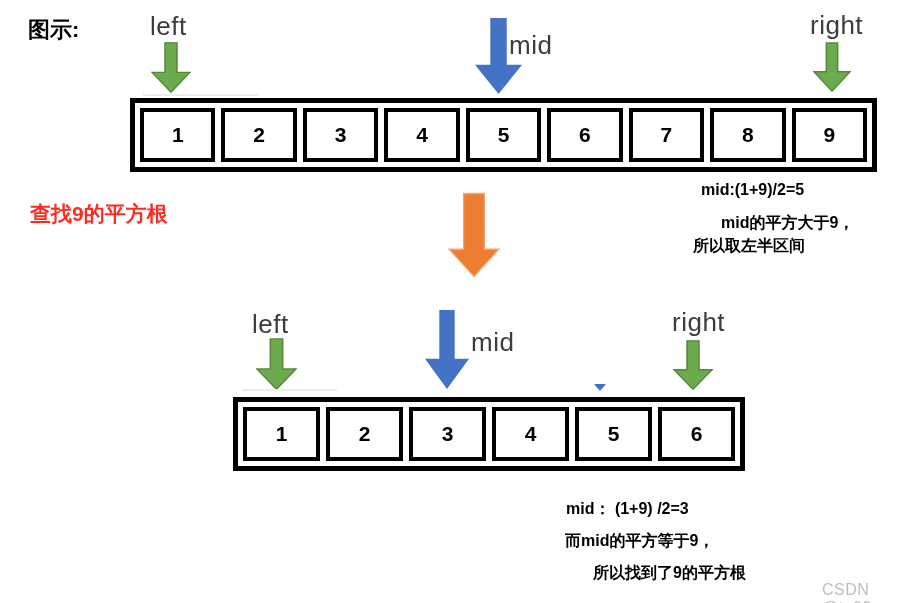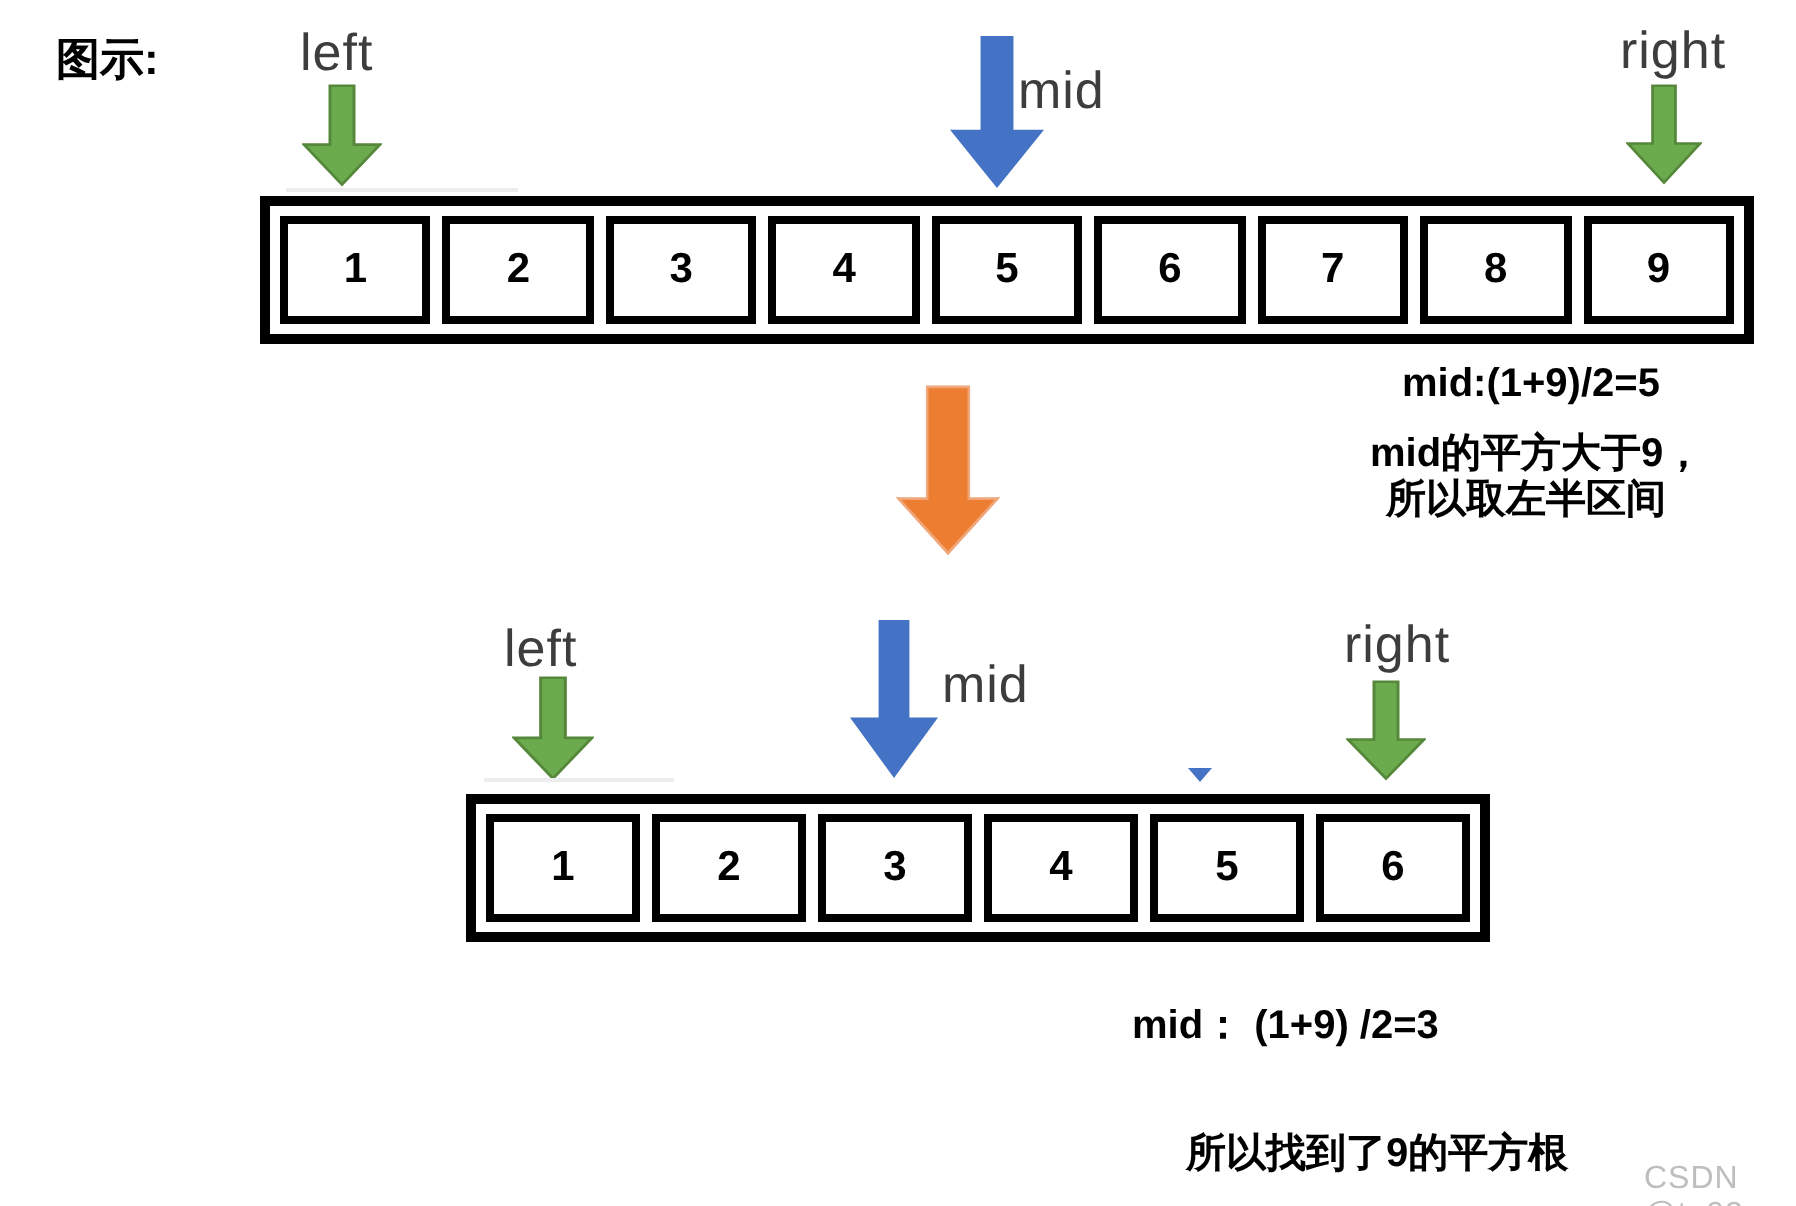--- a/index.html
+++ b/index.html
@@ -20,7 +20,7 @@
     font-size:21px;font-weight:bold;color:#000;
   }
   .caption-red{font-size:21px;font-weight:bold;color:#fd2c21;}
-  .note-line{font-size:20px;font-weight:bold;color:#000;white-space:nowrap;}
+  .note-line{font-size:16px;font-weight:bold;color:#000;white-space:nowrap;}
   .watermark{font-size:16px;color:#bebebe;letter-spacing:0.5px;}
   .faint-line{position:absolute;height:2px;background:#ededed;}
   svg{display:block;}

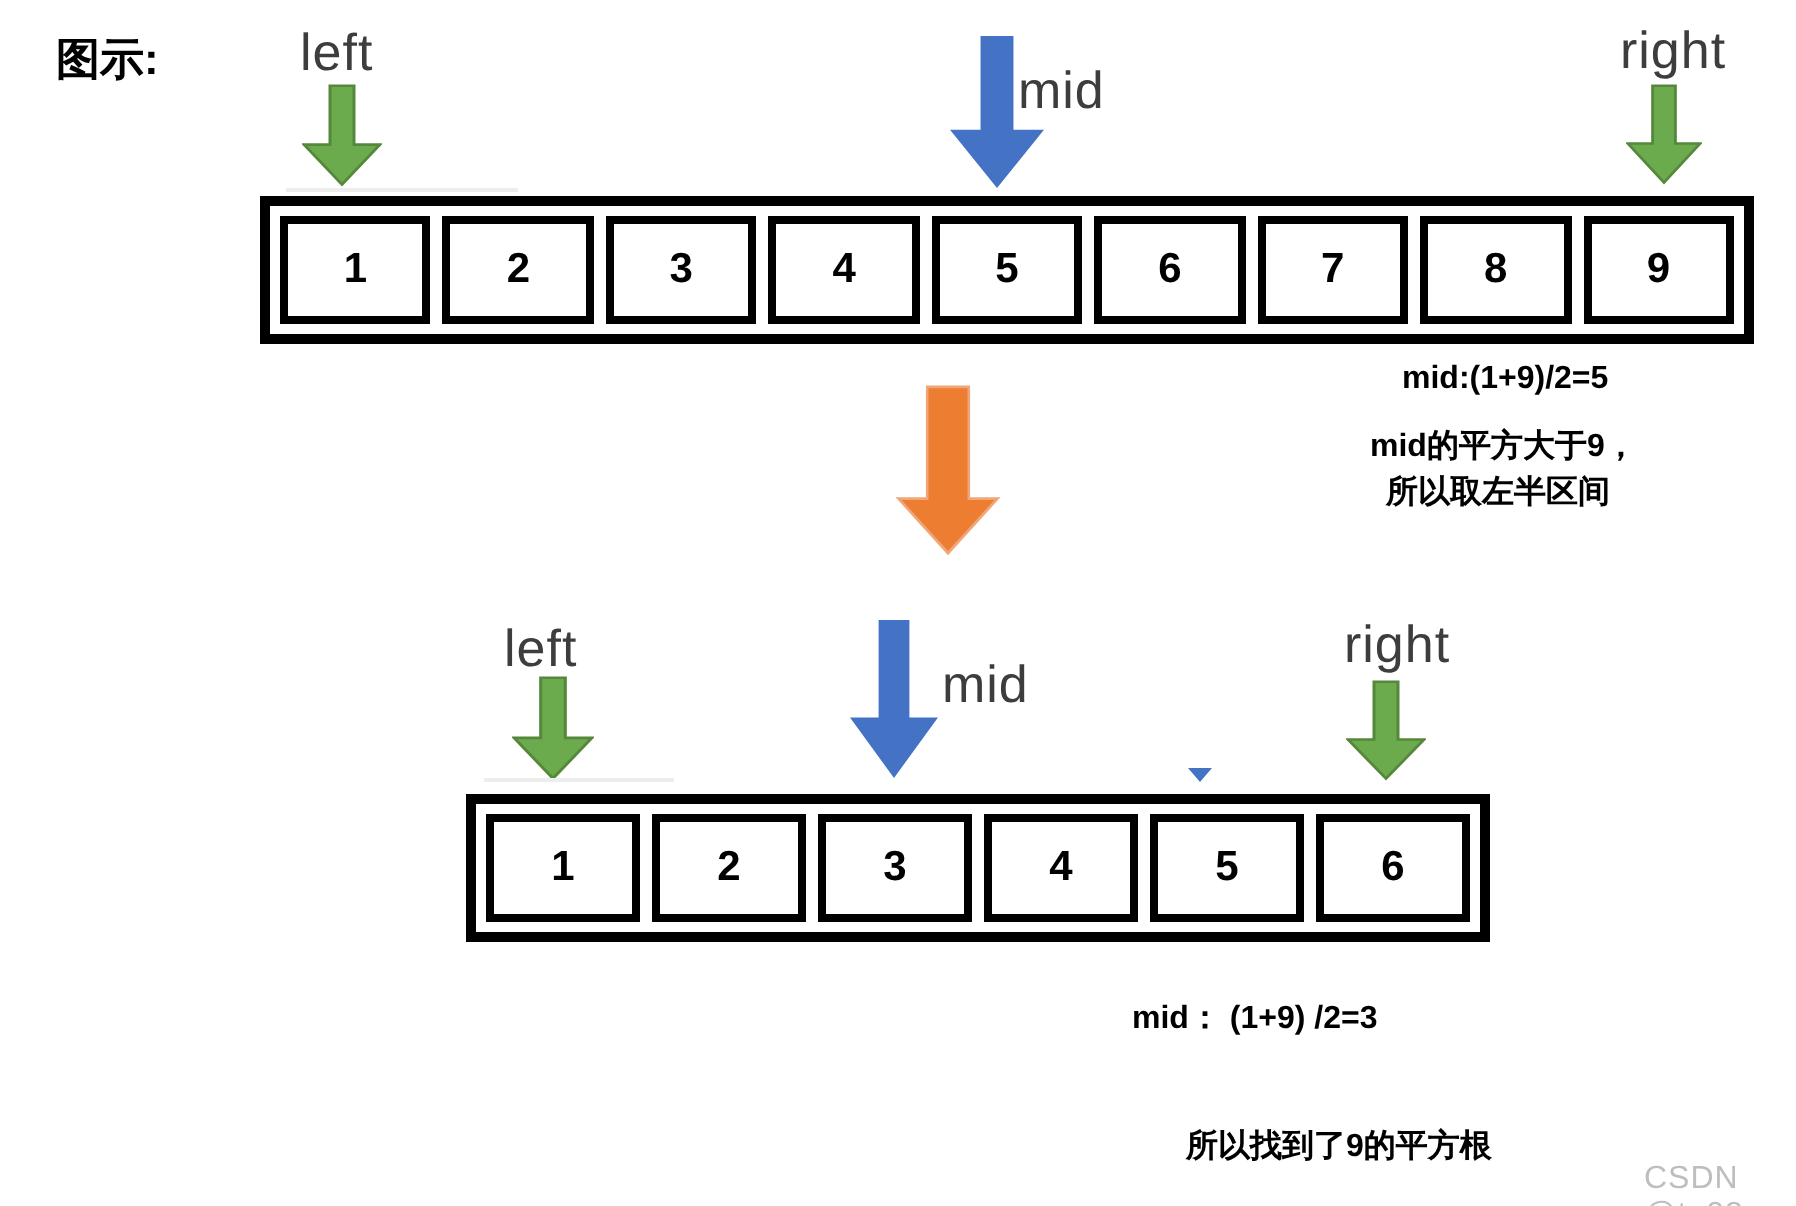--- a/index.html
+++ b/index.html
@@ -61,6 +61,7 @@
     <div class="array-cell">9</div>
   </div>
 
+  <div class="abs caption-red" style="left:30px;top:200px;">查找9的平方根</div>
 
   <svg class="abs" style="left:448px;top:192px;" width="52" height="86" viewBox="0 0 40 60" preserveAspectRatio="none">
     <polygon points="12,1 28,1 28,40 39,40 20,59 1,40 12,40" stroke-width="1" stroke="#F0A678" fill="#ED7D31"></polygon>

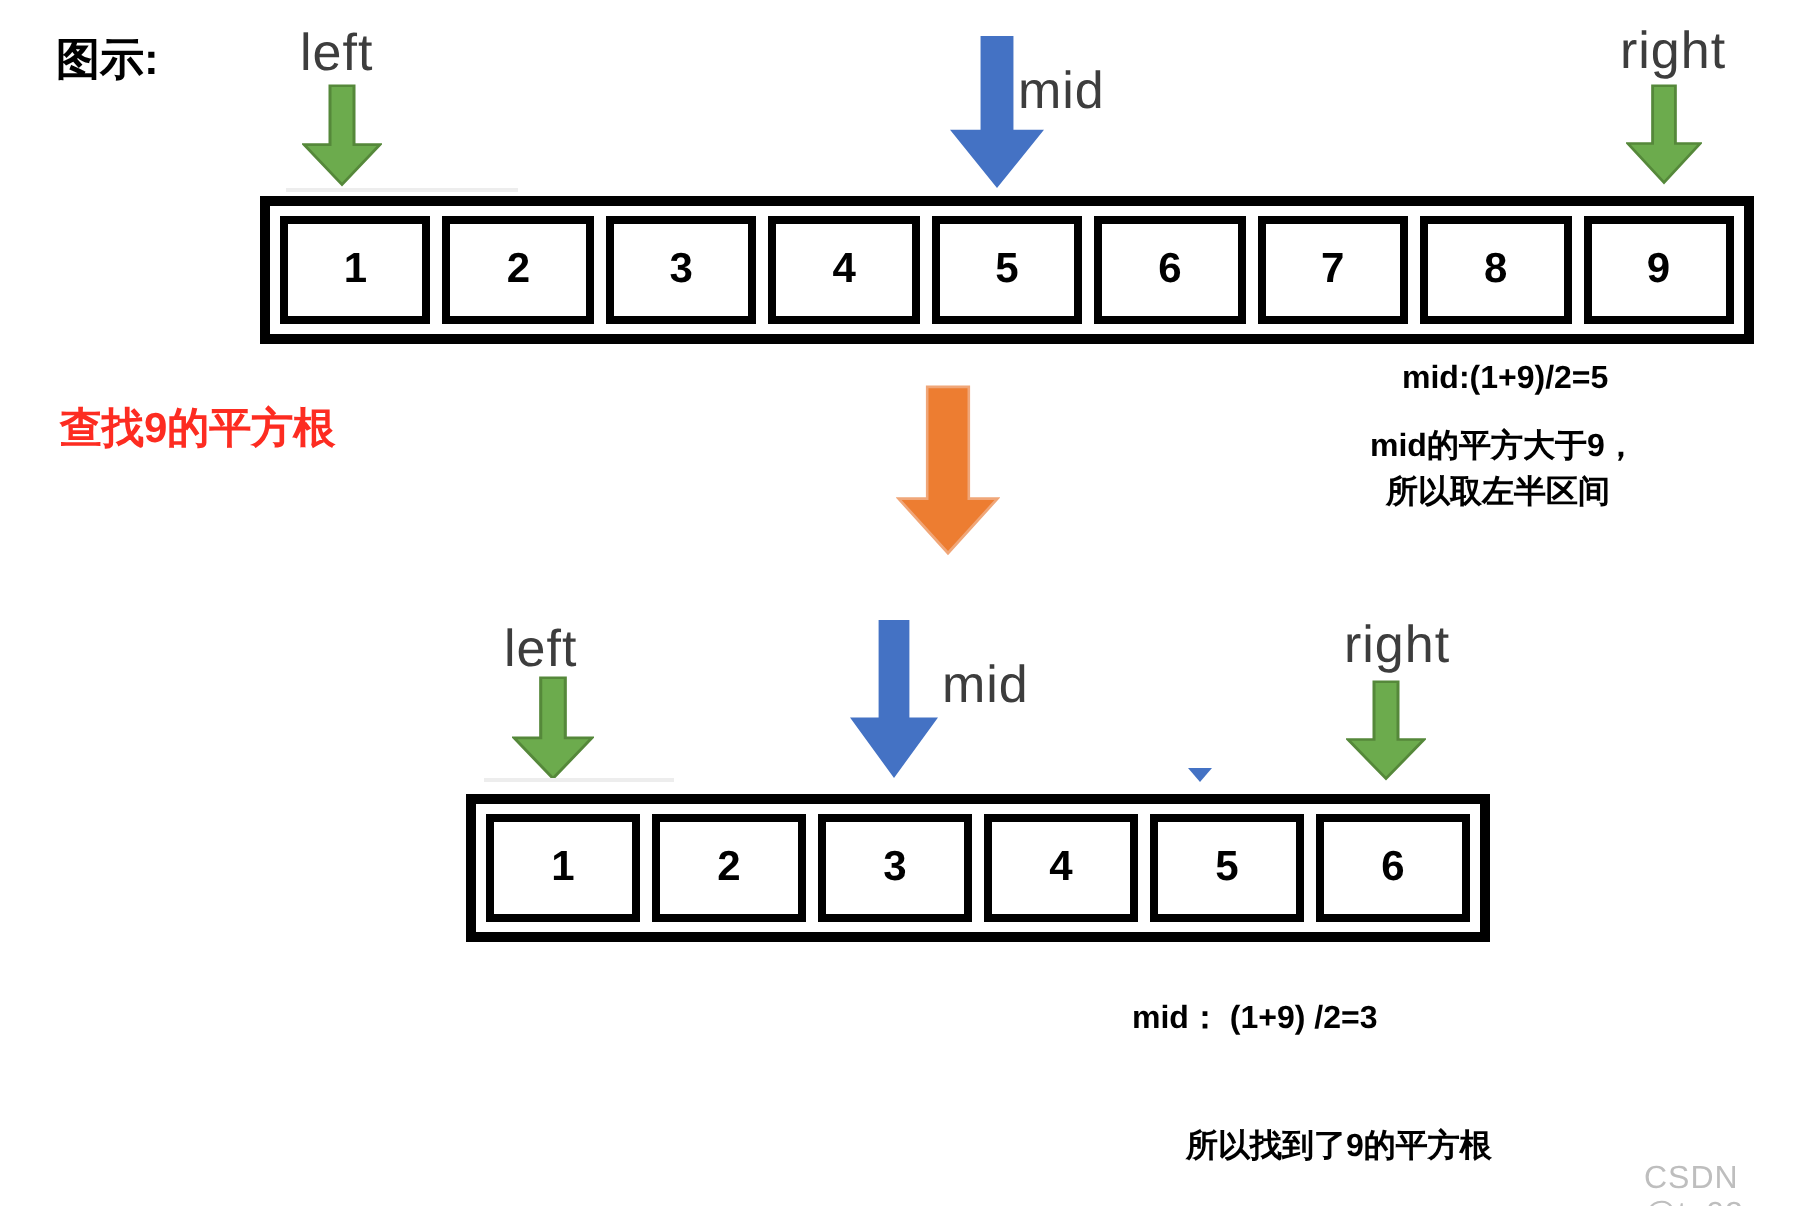--- a/index.html
+++ b/index.html
@@ -68,7 +68,7 @@
   </svg>
 
   <div class="abs note-line" style="left:701px;top:181px;">mid:(1+9)/2=5</div>
-  <div class="abs note-line" style="left:685px;top:213px;text-align:center;">mid的平方大于9，</div>
+  <div class="abs note-line" style="left:721px;top:213px;text-align:center;">mid的平方大于9，</div>
   <div class="abs note-line" style="left:693px;top:236px;">所以取左半区间</div>
 
   <div class="abs pointer-label" style="left:252px;top:309px;">left</div>

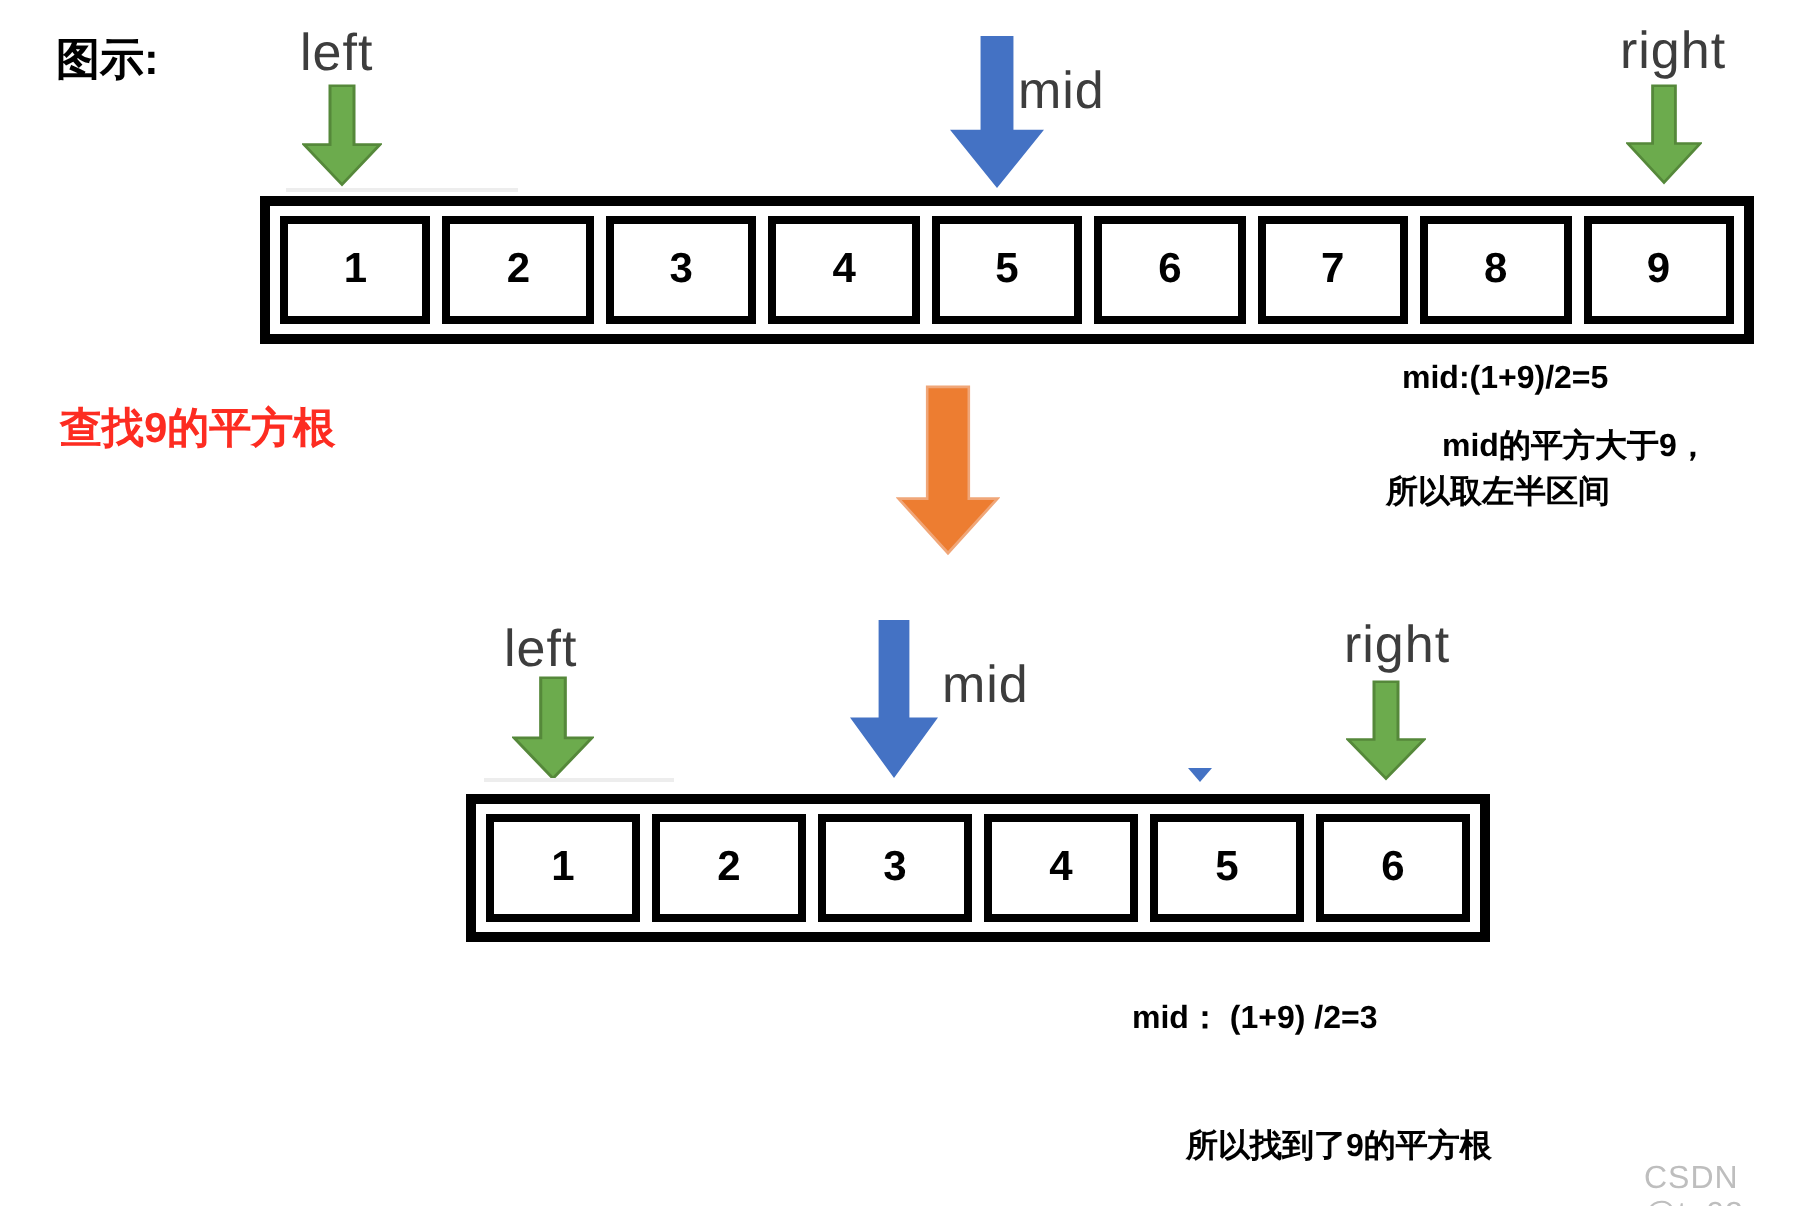--- a/index.html
+++ b/index.html
@@ -101,6 +101,7 @@
   </div>
 
   <div class="abs note-line" style="left:566px;top:499px;">mid： (1+9) /2=3</div>
+  <div class="abs note-line" style="left:565px;top:531px;">而mid的平方等于9，</div>
   <div class="abs note-line" style="left:593px;top:563px;">所以找到了9的平方根</div>
 
   <div class="abs watermark" style="left:822px;top:581px;">CSDN @tq02</div>

